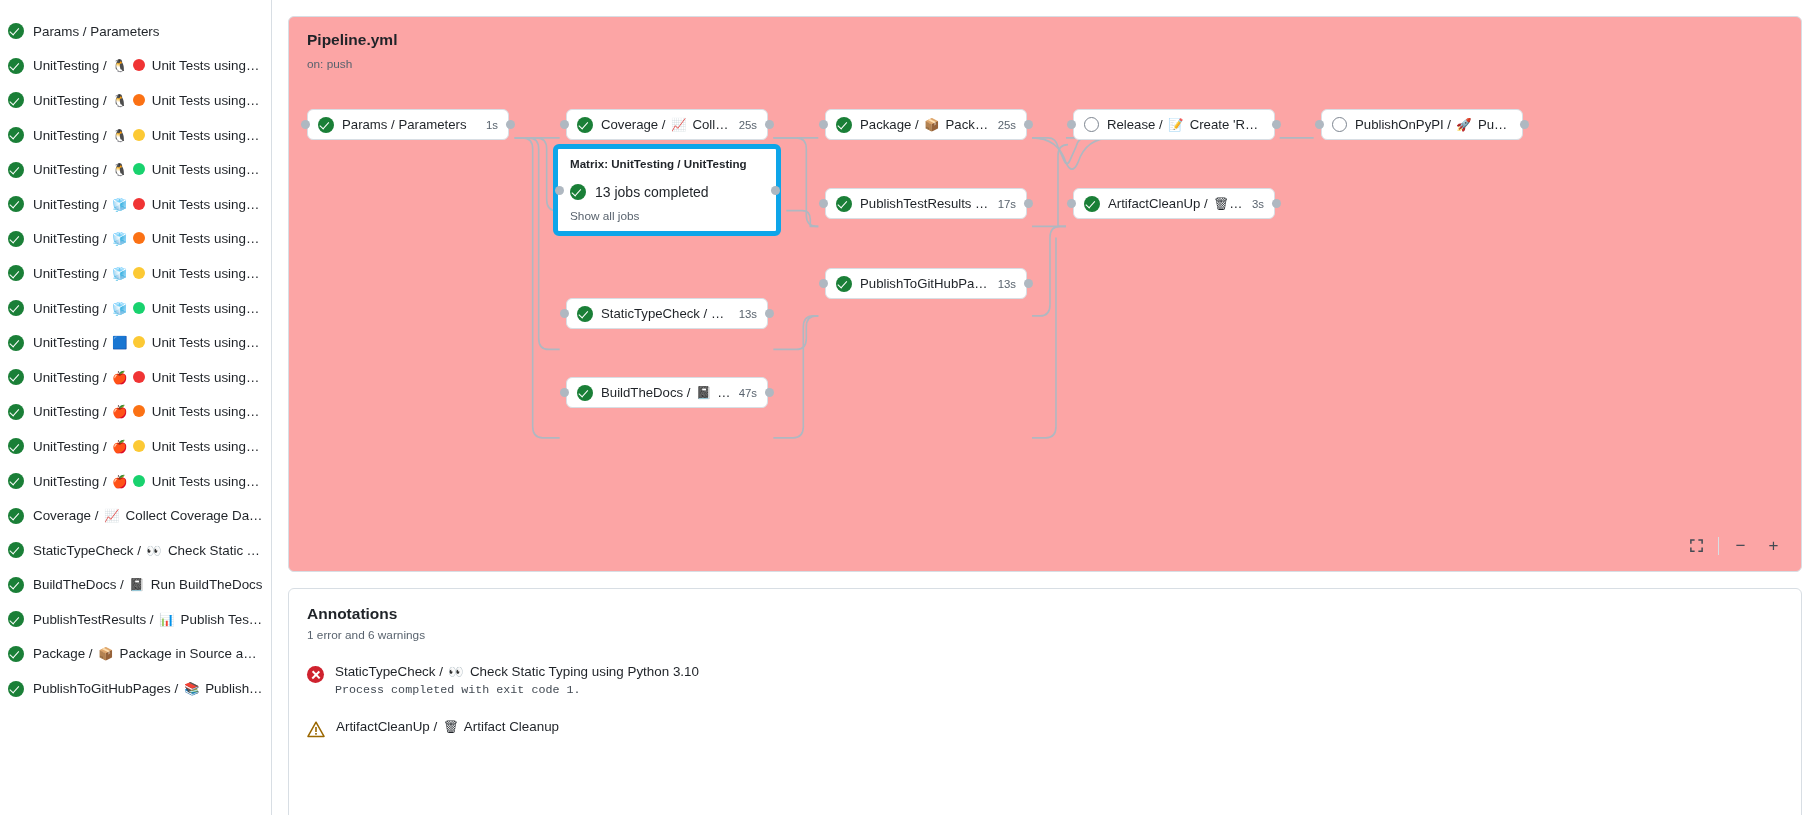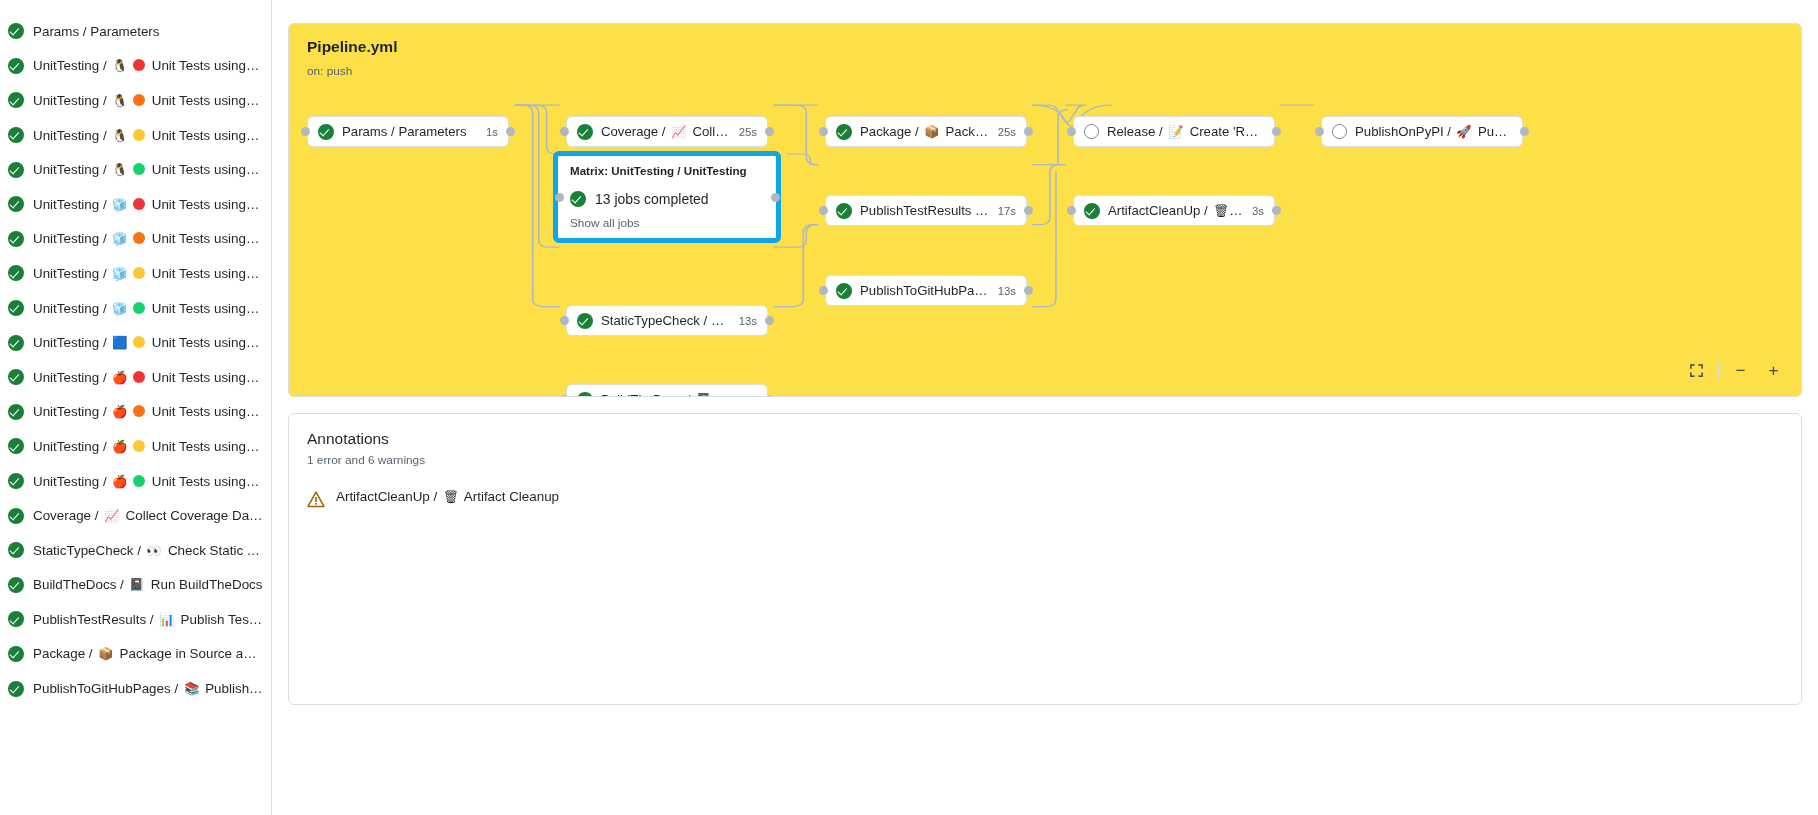--- a/index.html
+++ b/index.html
@@ -75,11 +75,11 @@
     overflow: hidden;
   }
   .graph-card {
-    margin-top: 23px;
+    margin-top: 16px;
     border: 1px solid #d8dee4;
     border-radius: 6px;
-    background: #fde047;
-    height: 374px;
+    background: #fca5a5;
+    height: 556px;
     position: relative;
     overflow: hidden;
   }

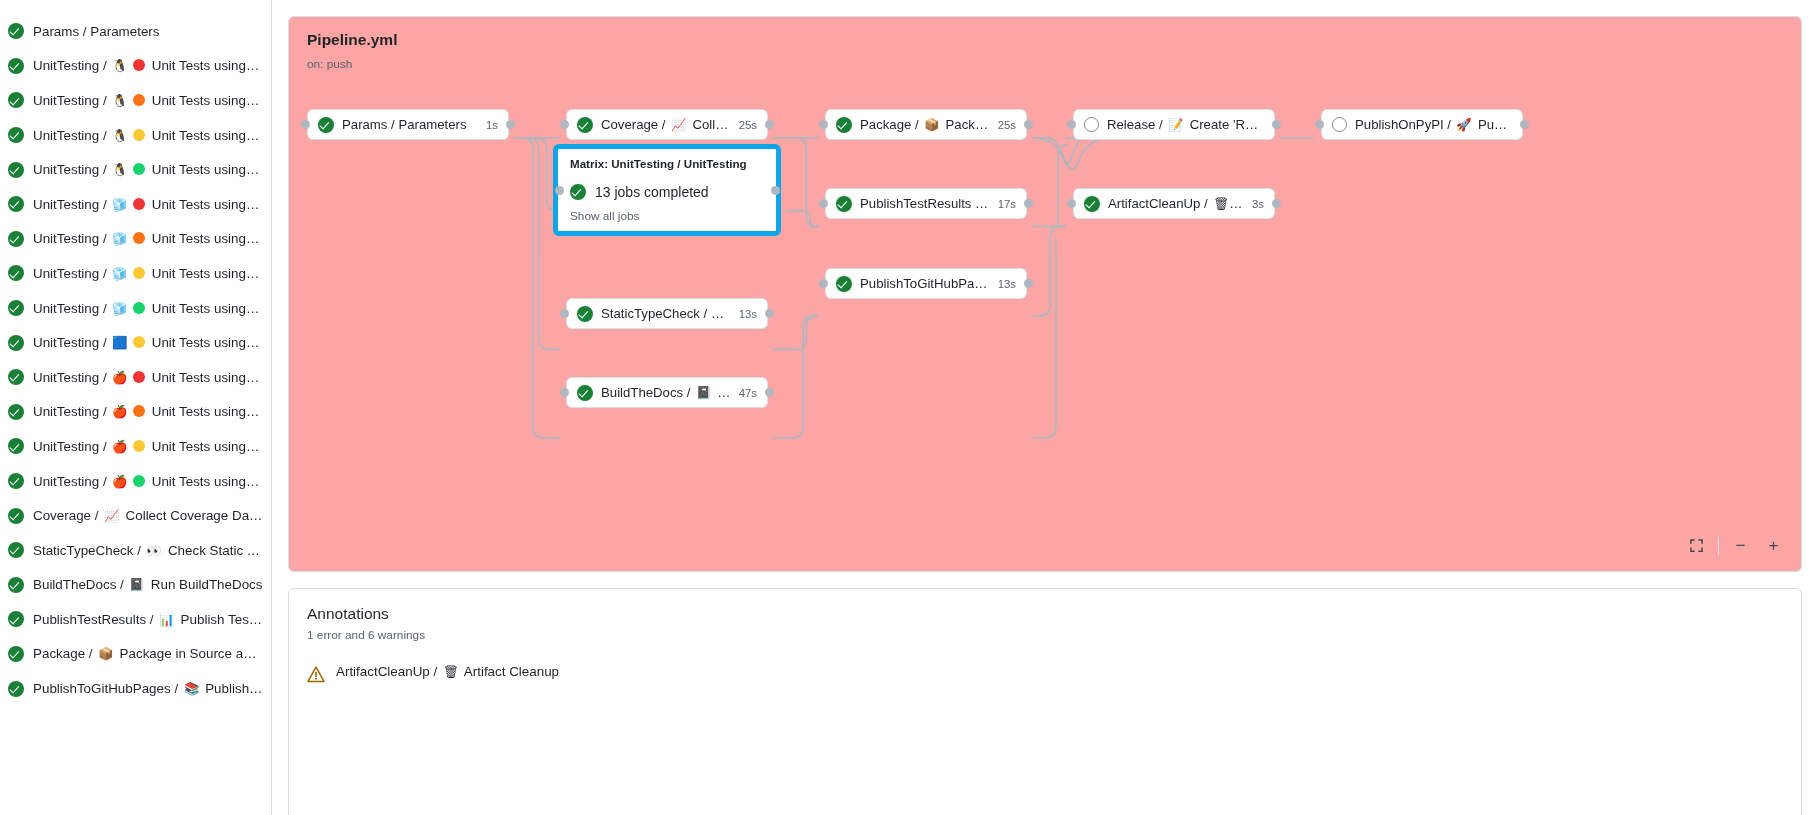--- a/index.html
+++ b/index.html
@@ -206,7 +206,7 @@
   }
   .ann-title {
     font-size: 15.5px;
-    font-weight: normal;
+    font-weight: bold;
     color: #1f2328;
   }
   .ann-sub {

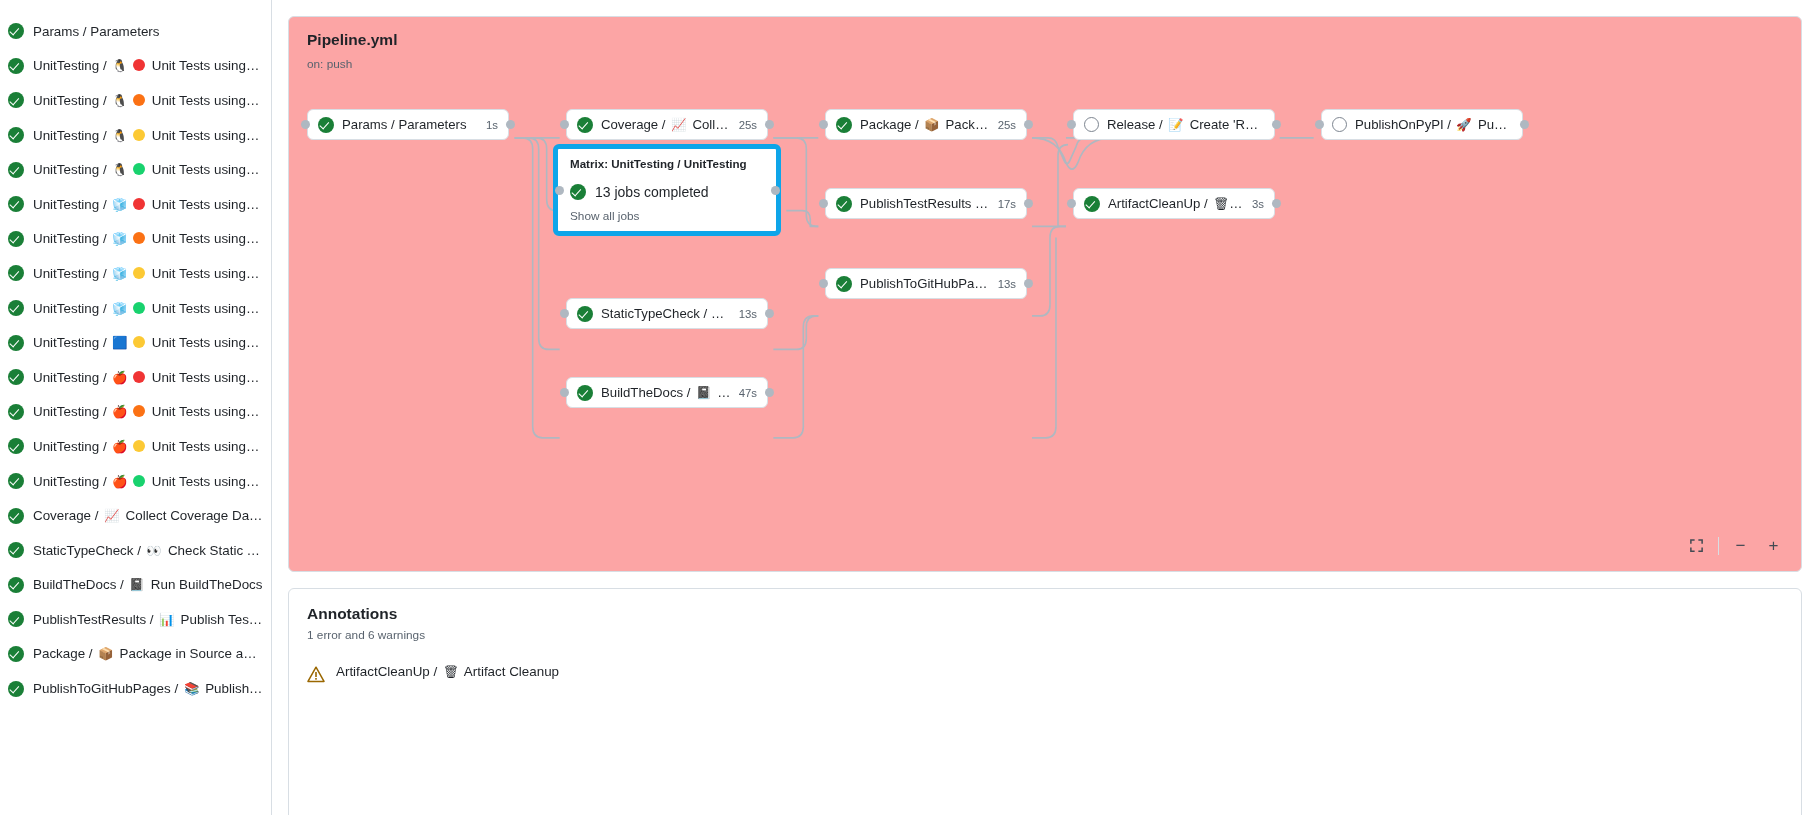--- a/index.html
+++ b/index.html
@@ -479,6 +479,13 @@
       <div class="ann-title">Annotations</div>
       <div class="ann-sub">1 error and 6 warnings</div>
       <div id="ann-list">
+          <div class="ann-row">
+            <div class="ann-icon err"></div>
+            <div>
+              <div class="ann-head">StaticTypeCheck / <span class="em">👀</span> Check Static Typing using Python 3.10</div>
+              <div class="ann-body">Process completed with exit code 1.</div>
+            </div>
+          </div>
           <div class="ann-row">
             <div class="ann-icon warn">
               <svg width="18" height="17" viewBox="0 0 18 17">

